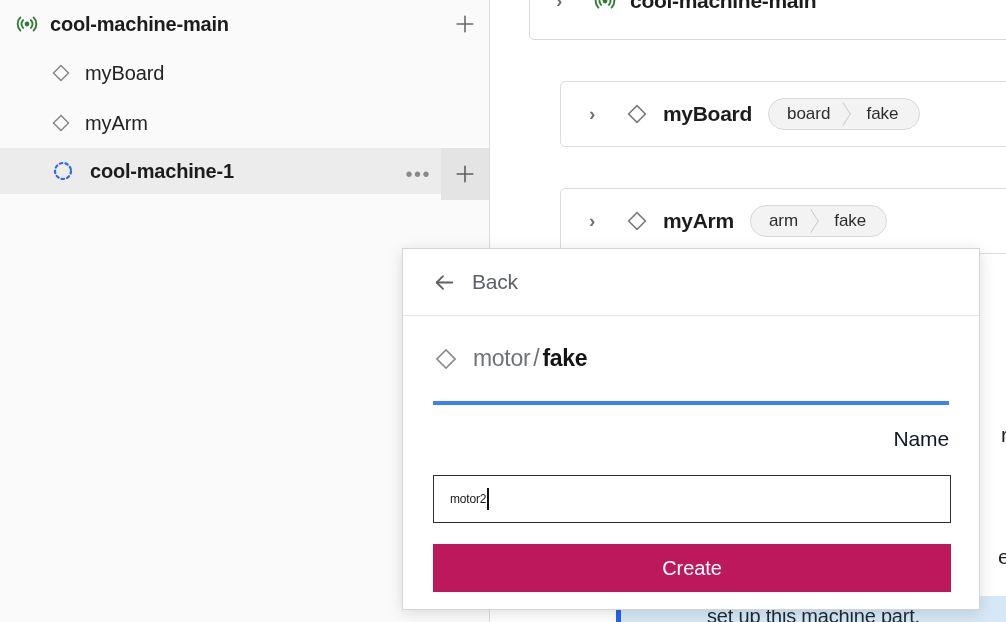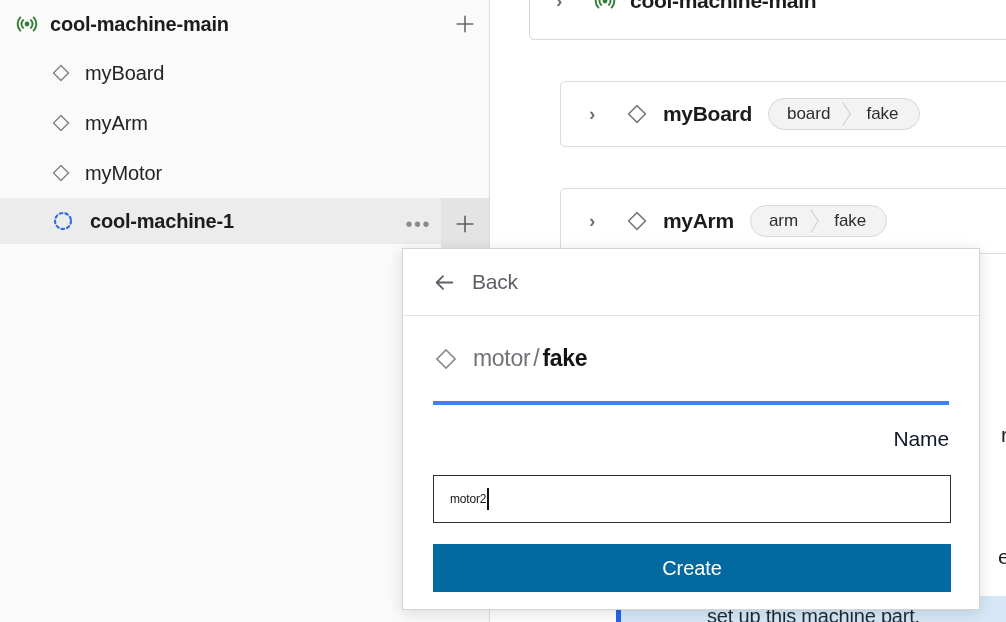--- a/index.html
+++ b/index.html
@@ -460,14 +460,6 @@
       <span class="part-label">myArm</span>
     </div>
 
-    <div class="part-row">
-      <span class="diamond">
-        <svg width="22" height="22" viewBox="0 0 24 24" fill="none">
-          <rect x="12" y="3.8" width="11.6" height="11.6" transform="rotate(45 12 3.8)" stroke="#828282" stroke-width="1.5"></rect>
-        </svg>
-      </span>
-      <span class="part-label">myMotor</span>
-    </div>
 
     <div class="machine-row selected">
       <span class="mrow-icon">

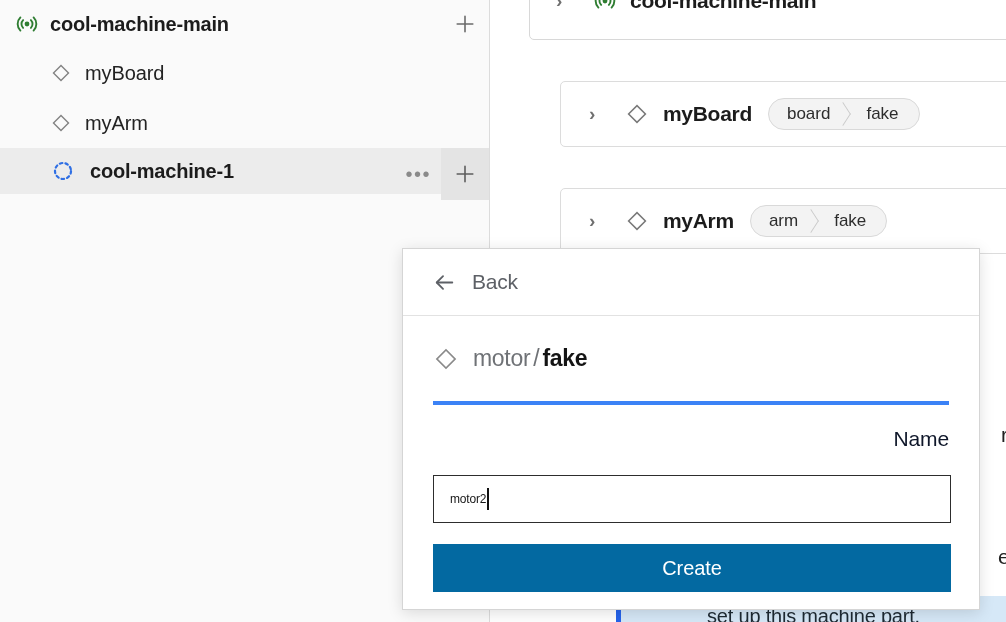--- a/index.html
+++ b/index.html
@@ -349,7 +349,7 @@
     margin-top: 21px;
     width: 518px;
     height: 48px;
-    background: #0369a1;
+    background: #be185d;
     display: flex;
     align-items: center;
     justify-content: center;

